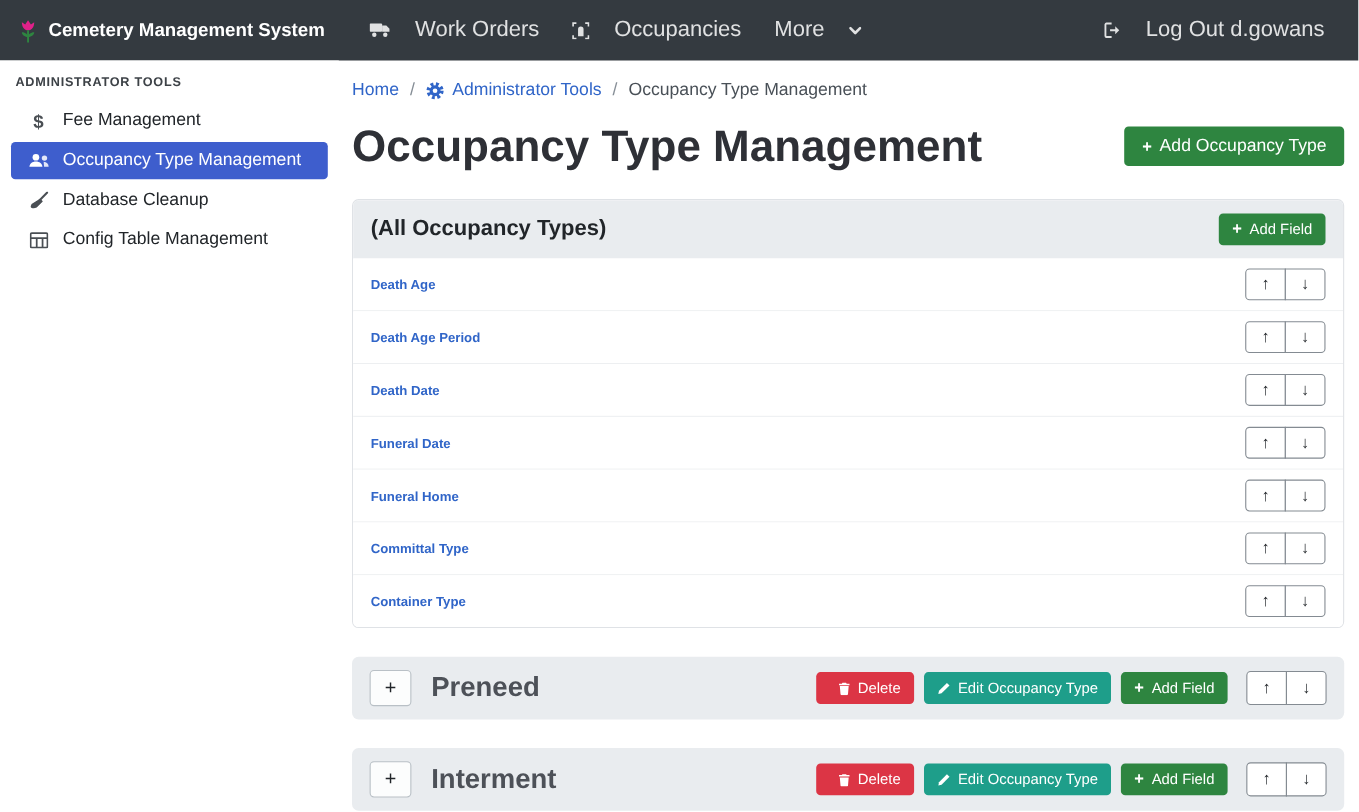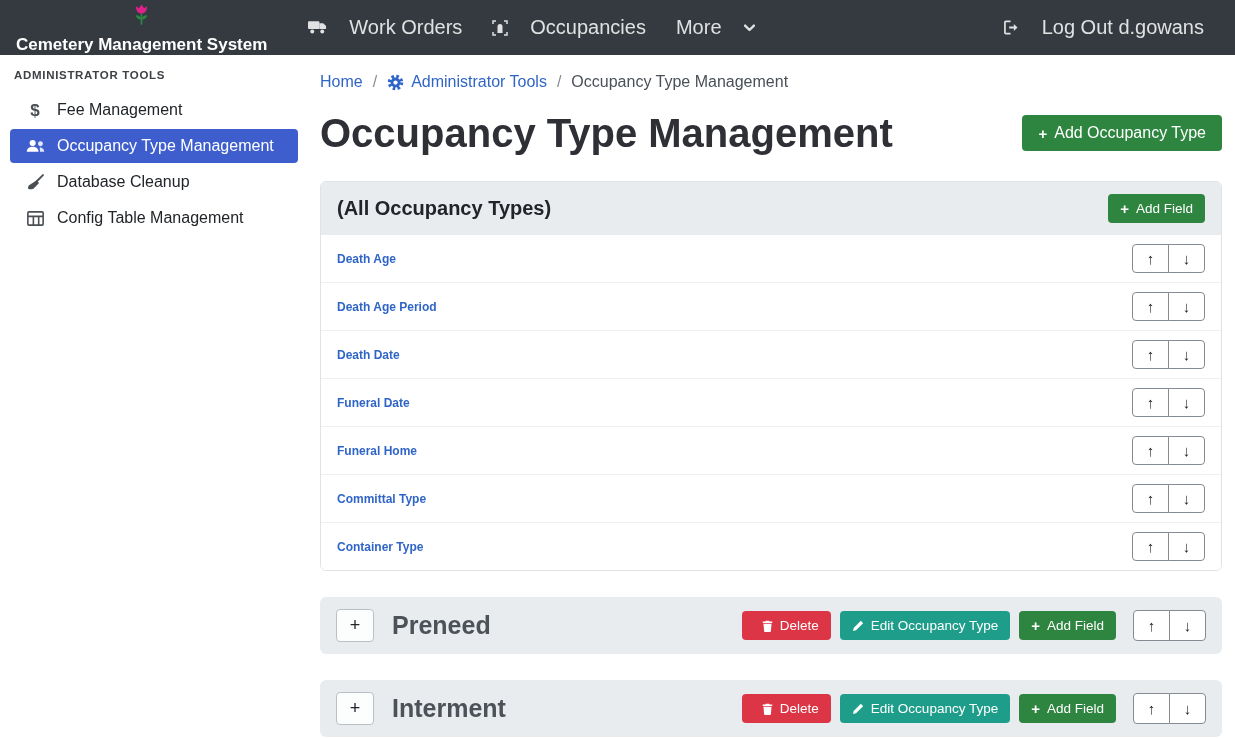--- a/index.html
+++ b/index.html
@@ -9,7 +9,7 @@
   
   .navbar { height:55px; background:var(--dark,#343a40); display:flex; align-items:center;
     padding:0 16px; color:#fff; }
-  .brand { display:flex; align-items:center; gap:9px; font-weight:700; font-size:17px; color:#fff; margin-right:26px; white-space:nowrap;flex-direction:column; }
+  .brand { display:flex; align-items:center; gap:9px; font-weight:700; font-size:17px; color:#fff; margin-right:26px; white-space:nowrap; }
   .nav-links { display:flex; align-items:center; }
   .nav-link { display:flex; align-items:center; gap:22px; color:rgba(255,255,255,.85);
     font-size:20px; padding:8px 15px; text-decoration:none; cursor:pointer; white-space:nowrap; }

